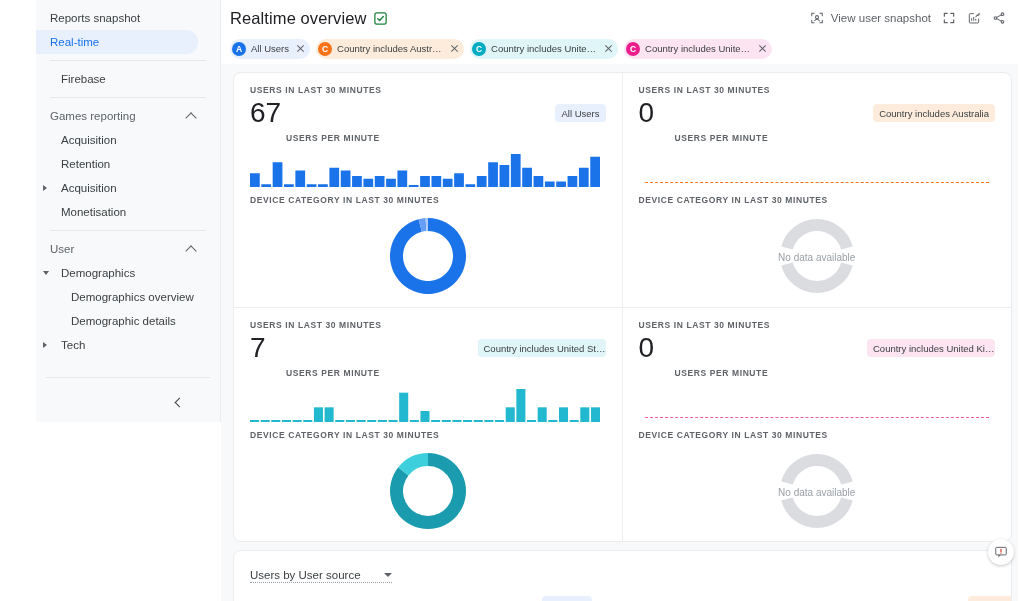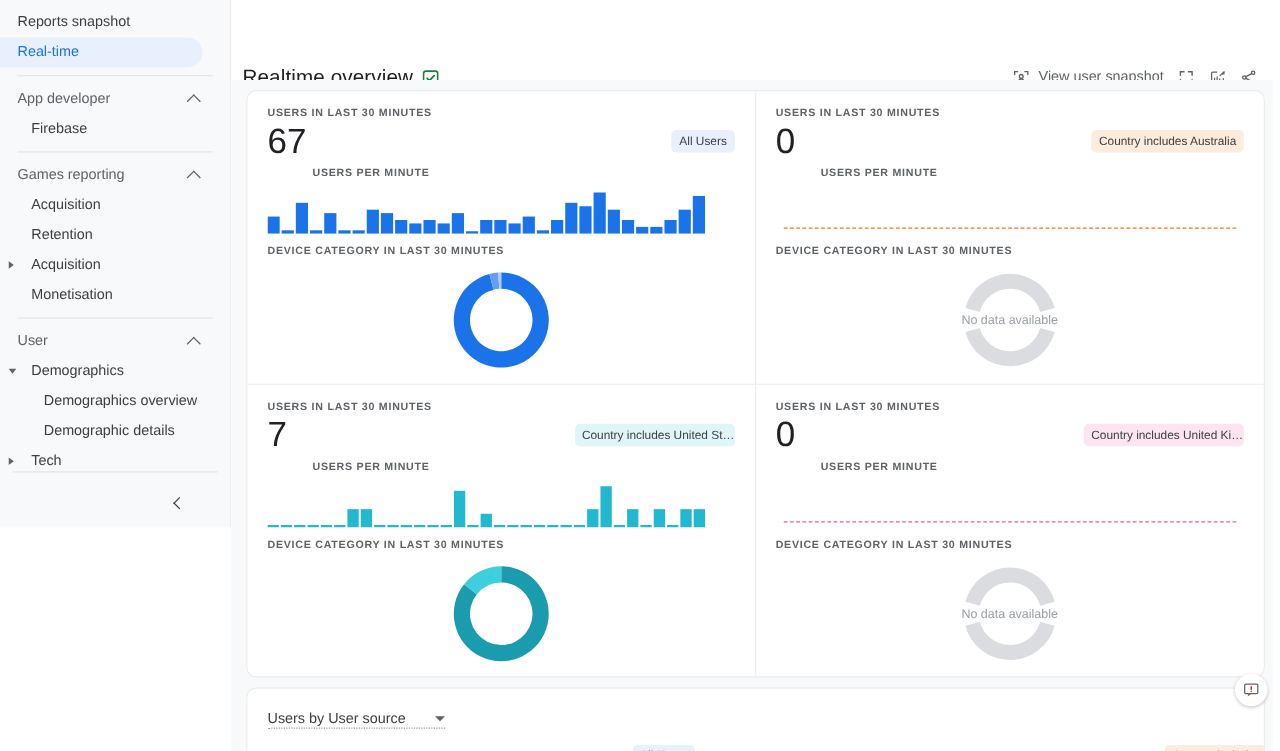--- a/index.html
+++ b/index.html
@@ -20,6 +20,7 @@
     position: relative;
     flex: 0 0 185px;
     padding-top: 6px;
+    margin-left: 36px;
   }
   .nav-item {
     height: 24px;

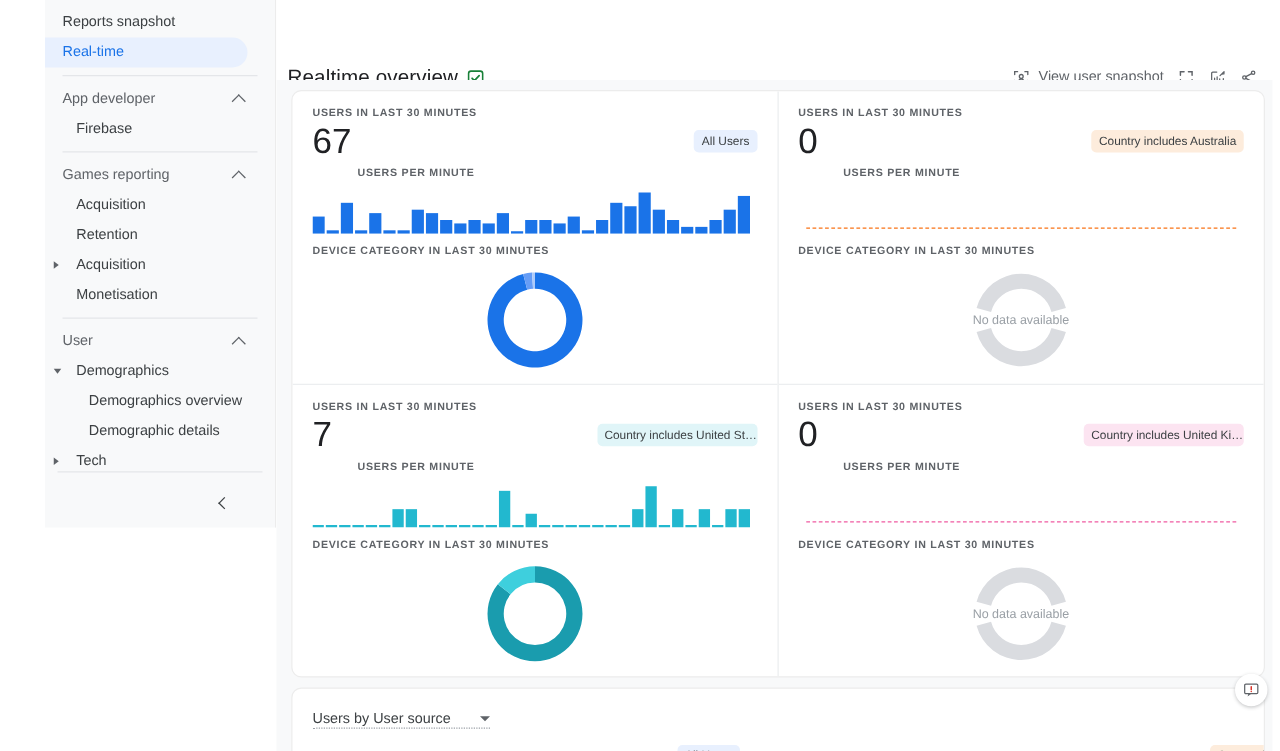--- a/index.html
+++ b/index.html
@@ -101,7 +101,6 @@
     display:flex; align-items:center;
     padding: 0 14px 0 0;
     position: relative;
-    margin-top: 44px;
   }
   .page-title {
     font-size: 16.5px; font-weight: 400; color: #202124;

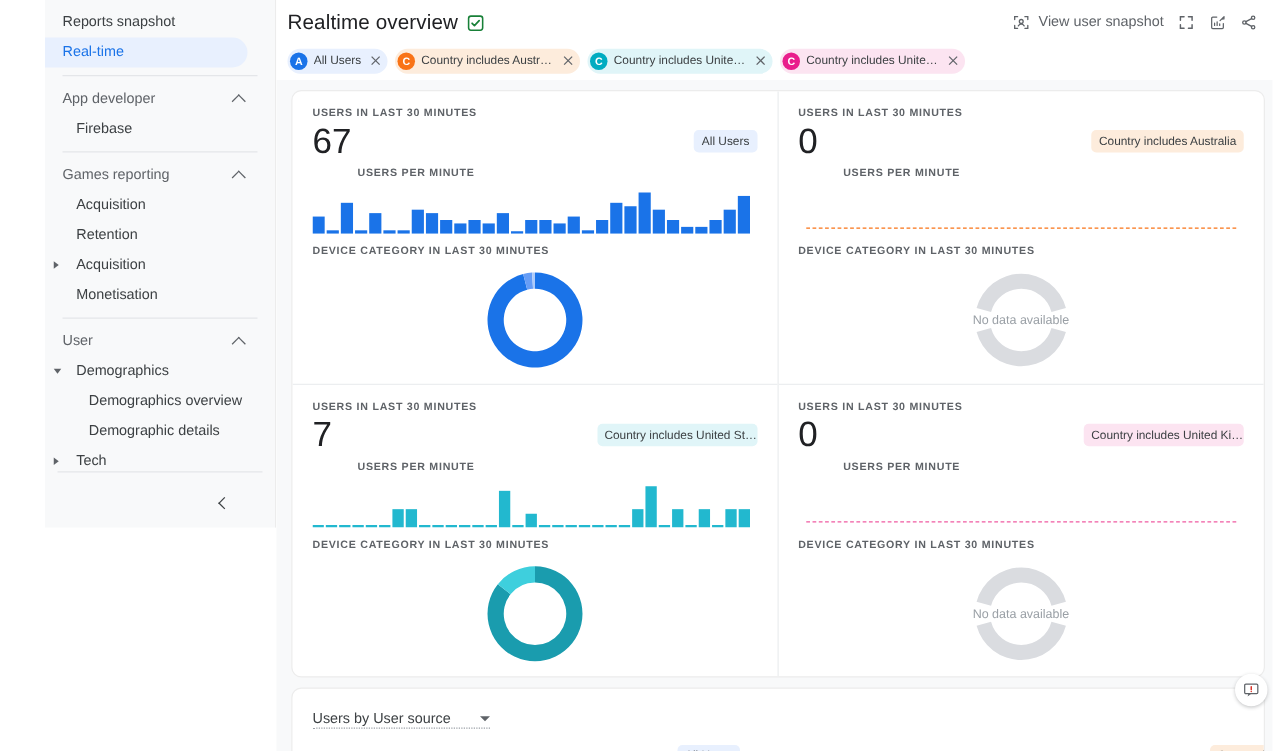--- a/index.html
+++ b/index.html
@@ -246,10 +246,6 @@
           <span>Real-time</span>
         </div>
         <div class="nav-divider"></div>
-        <div class="nav-item root  section">
-          <span>App developer</span>
-          <span class="chev-up"></span>
-        </div>
         <div class="nav-item lvl1  ">
           <span>Firebase</span>
         </div>

